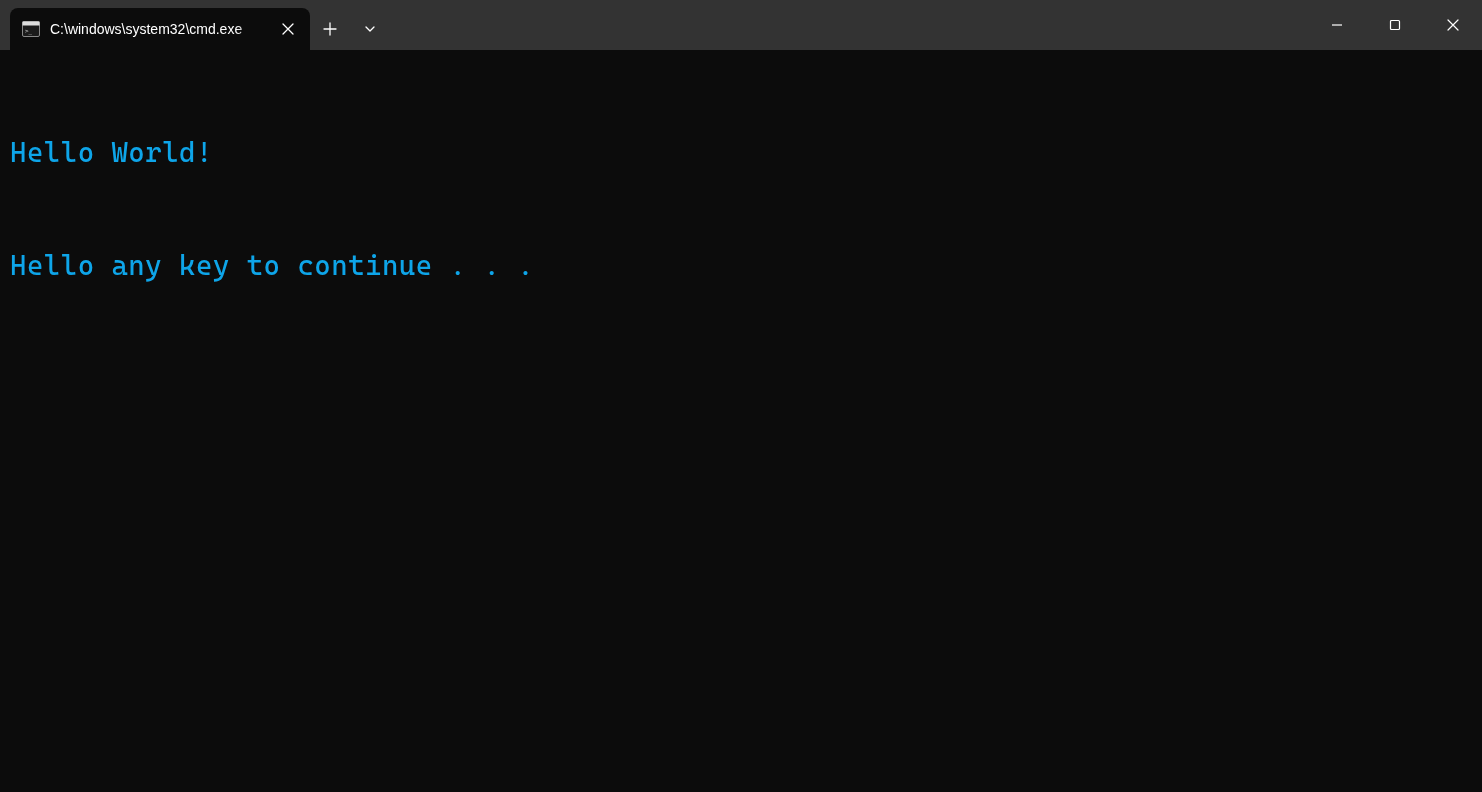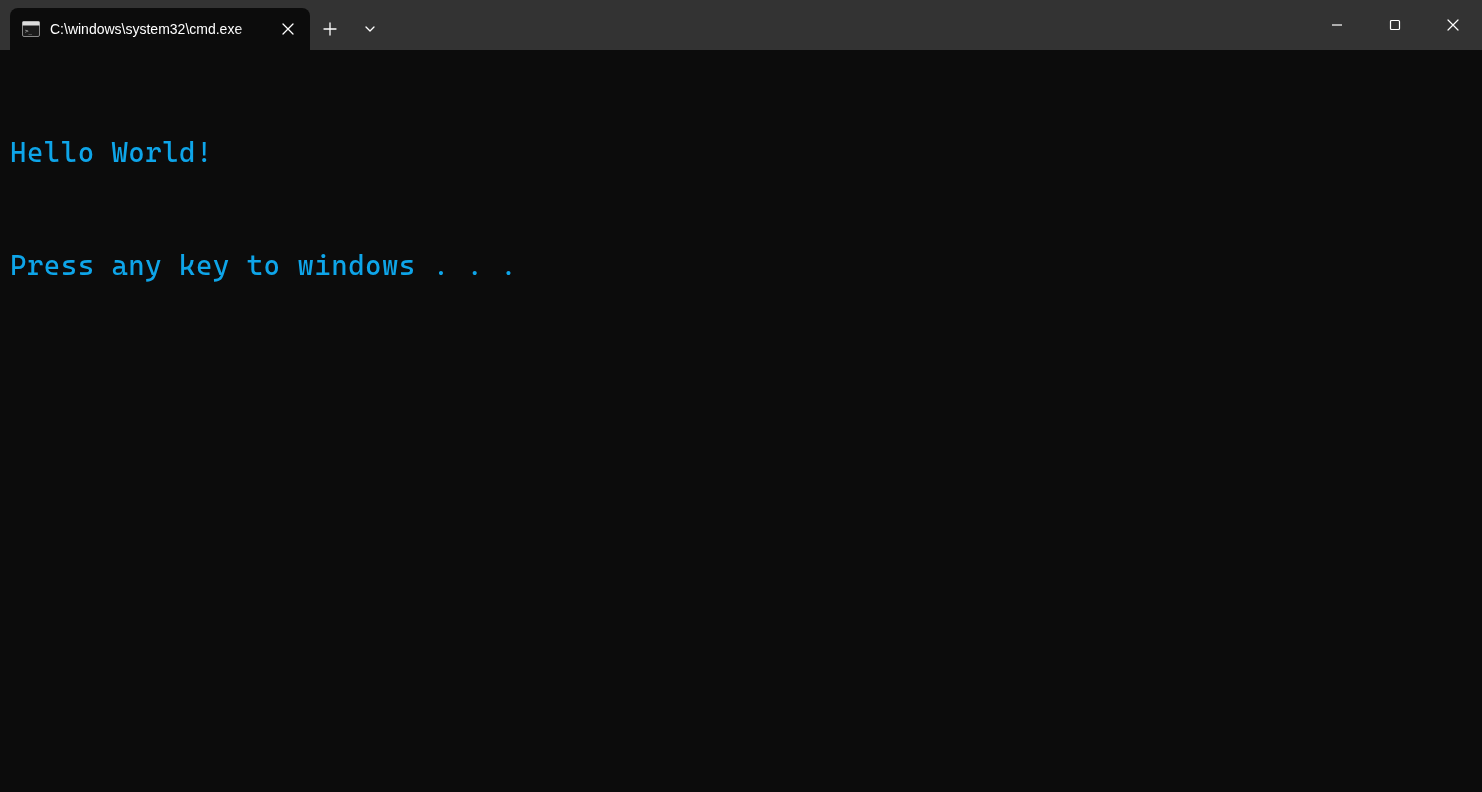--- a/index.html
+++ b/index.html
@@ -178,7 +178,7 @@
 
 <div class="terminal">
   <div>Hello World!</div>
-  <div>Press any key to windows . . .</div>
+  <div>Hello any key to continue . . .</div>
 </div>
 
 </body></html>

